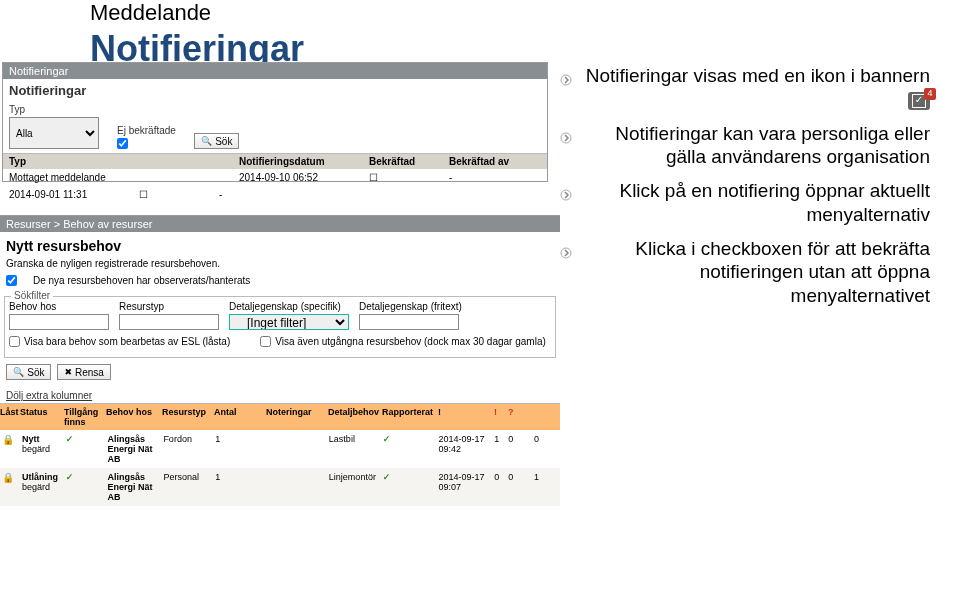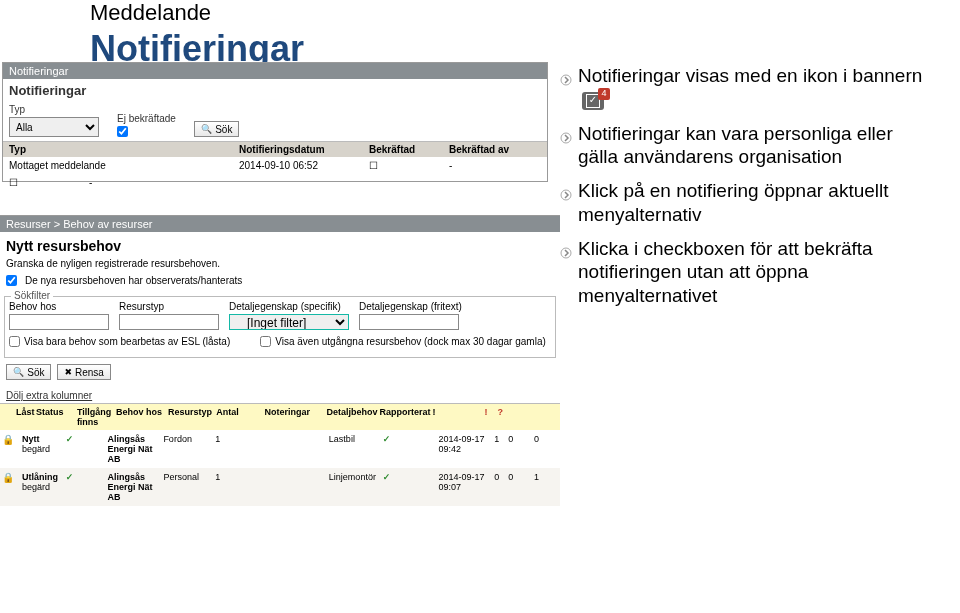--- a/index.html
+++ b/index.html
@@ -38,7 +38,7 @@
     flex: 0 0 18px;
     margin-top: 4px;
   }
-  .bullet-text { flex: 1; }
+  .bullet-text { flex: 1; text-align: right; }
   .banner-icon {
     display: inline-flex;
     align-items: center;

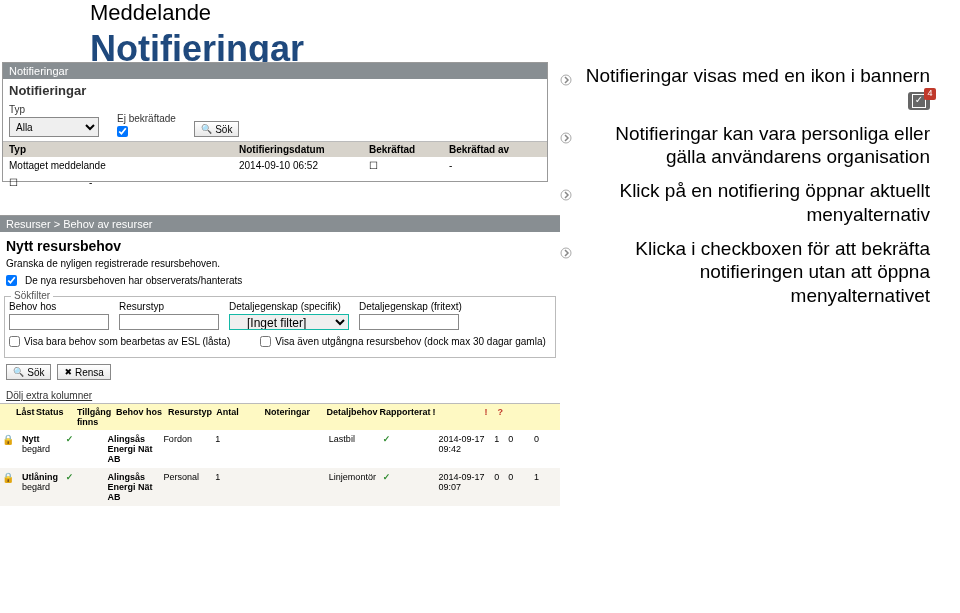--- a/index.html
+++ b/index.html
@@ -95,7 +95,7 @@
   }
   .fcol { display: flex; flex-direction: column; font-size: 10px; color: #333; }
   .fcol label { margin-bottom: 2px; }
-  .fsel { width: 90px; height: 20px; border: 1px solid #888; font-size:10px; padding-left:2px;}
+  .fsel { width: 90px; height: 32px; border: 1px solid #888; font-size:10px; padding-left:2px;}
   .chk { width: 11px; height: 11px; }
   .btn {
     display: inline-flex; align-items:center;

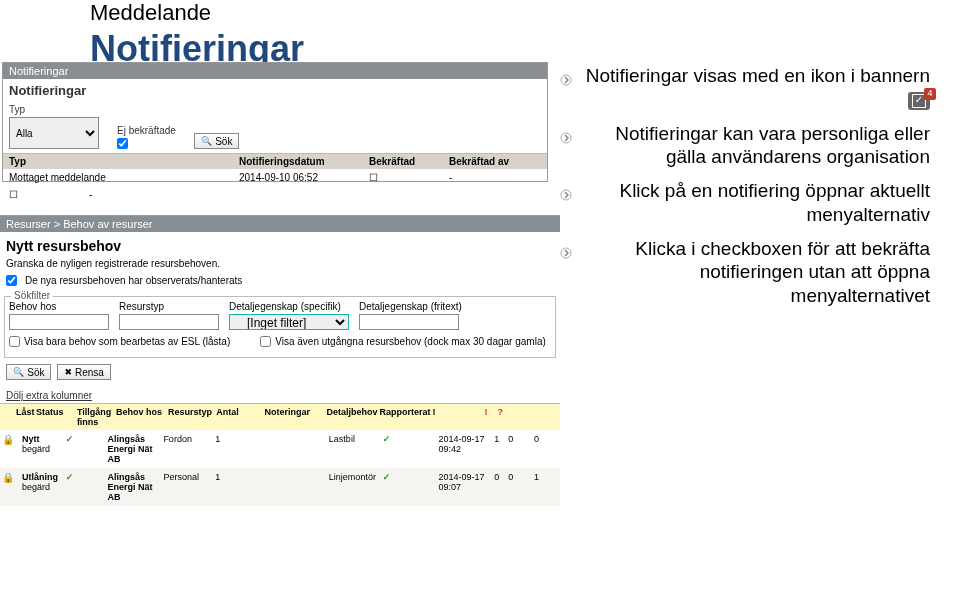--- a/index.html
+++ b/index.html
@@ -234,6 +234,7 @@
     <div class="tcol-d">-</div>
   </div>
   <div class="tbl-row">
+    <div class="tcol-b">2014-09-01 11:31</div>
     <div class="tcol-c">☐</div>
     <div class="tcol-d">-</div>
   </div>

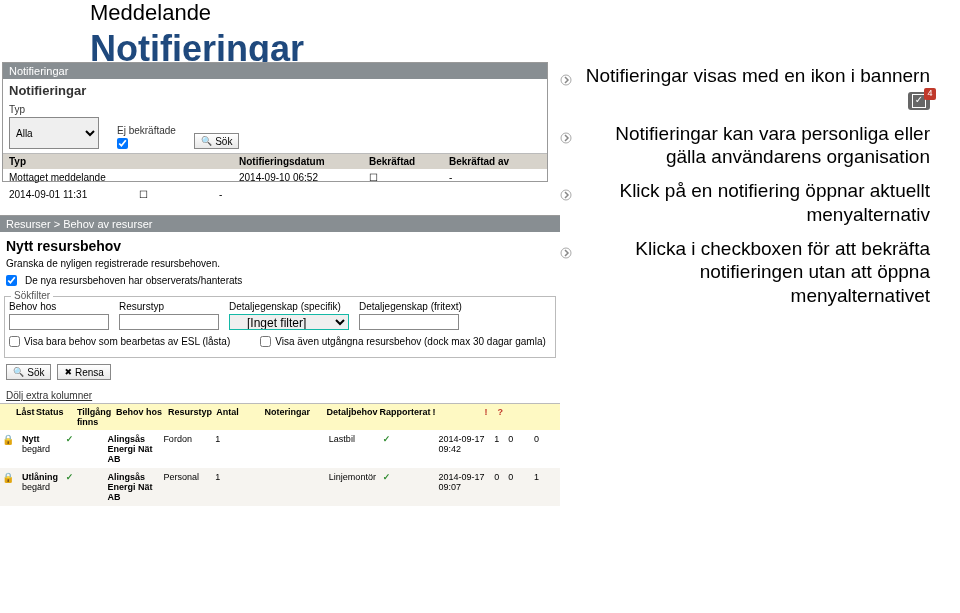--- a/index.html
+++ b/index.html
@@ -126,7 +126,7 @@
   .subhdr2 { background: #888e92; color:#fff; font-size:11px; padding:2px 6px; }
   .panel-bottom h3 { font-size: 14px; font-weight: bold; padding: 6px 6px 4px; }
   .panel-bottom .intro { font-size:10px; padding: 0 6px 6px; }
-  .chkrow { display:flex; align-items:center; padding: 0 6px 8px; gap:8px; font-size:10px; }
+  .chkrow { display:flex; align-items:center; padding: 0 6px 8px; gap:16px; font-size:10px; }
   .filterbox { border: 1px solid #bbb; margin: 2px 4px 6px; padding: 4px; position:relative; }
   .filterbox-legend { position:absolute; top:-7px; left:6px; background:#fff; padding:0 3px; font-size:10px; color:#555;}
   .filterrow { display:flex; gap:10px; margin-bottom:6px; }

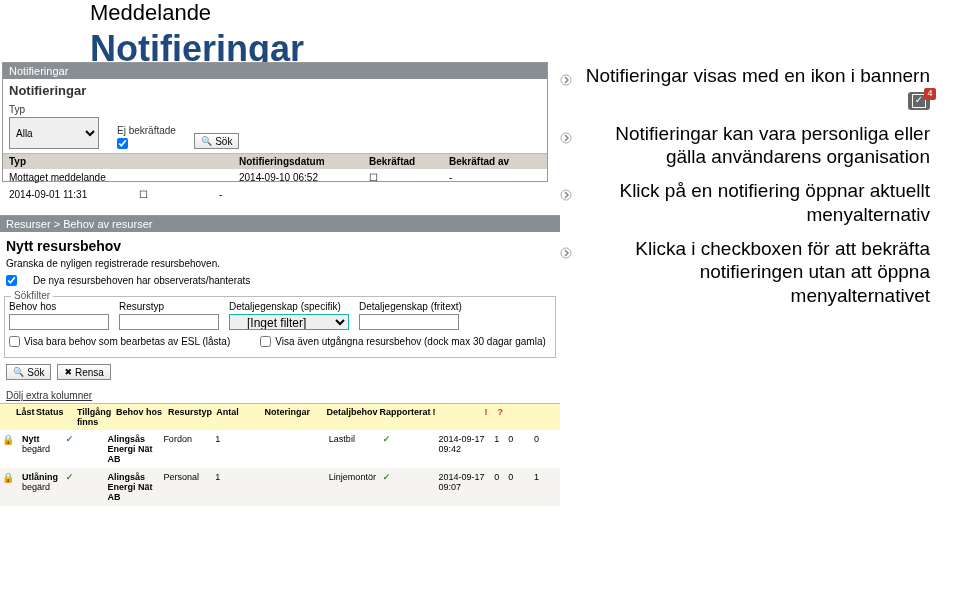--- a/index.html
+++ b/index.html
@@ -138,8 +138,8 @@
 
   
   .resh {
-    display:flex; background:#fef9c3; font-size:9px; font-weight:bold;
-    padding:3px 16px; gap:2px; border-top:1px solid #bbb;
+    display:flex; background:#fdba74; font-size:9px; font-weight:bold;
+    padding:3px 0; gap:2px; border-top:1px solid #bbb;
   }
   .rrow { display:flex; font-size:9px; padding:4px 2px; gap:2px; }
   .rrow.alt { background:#f6f4f0; }

